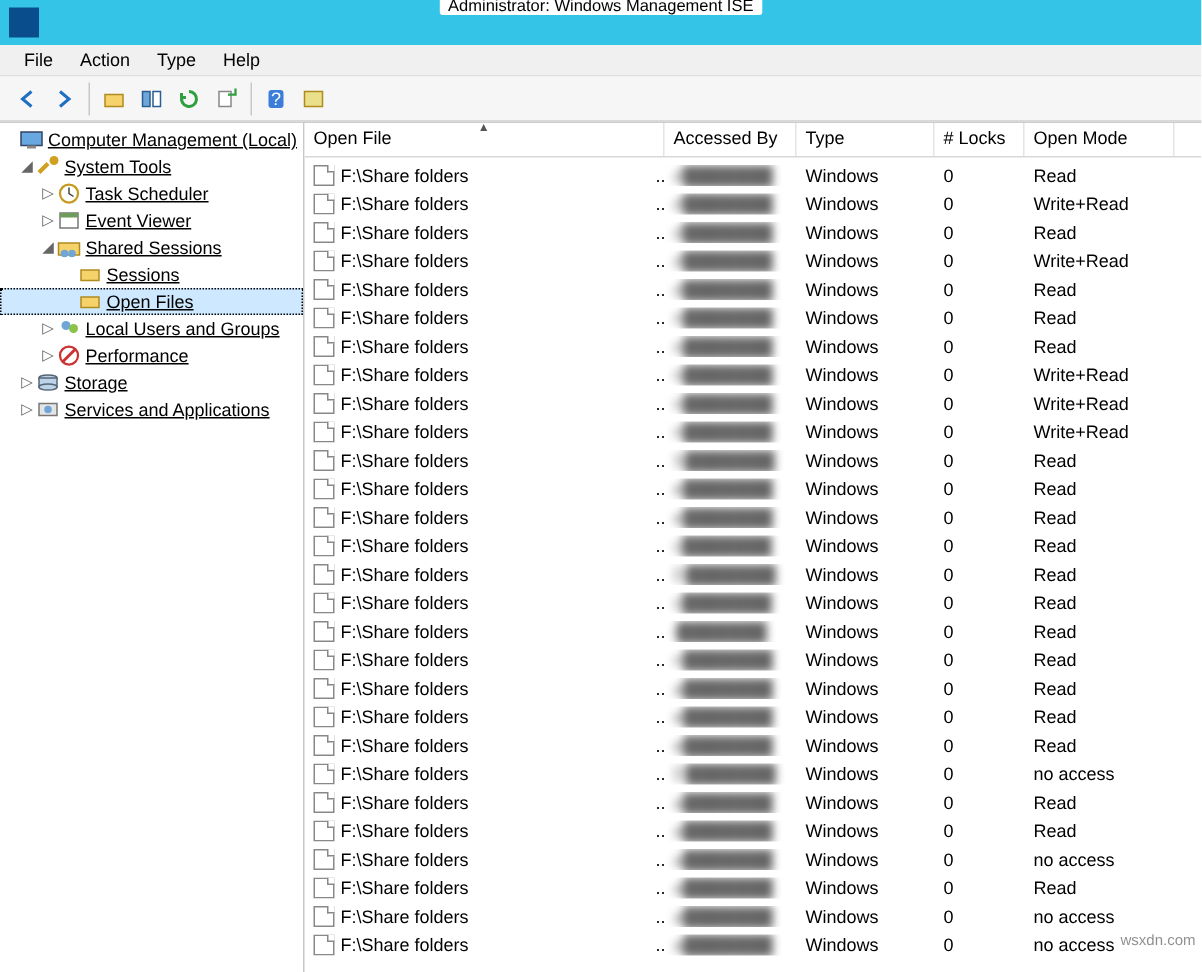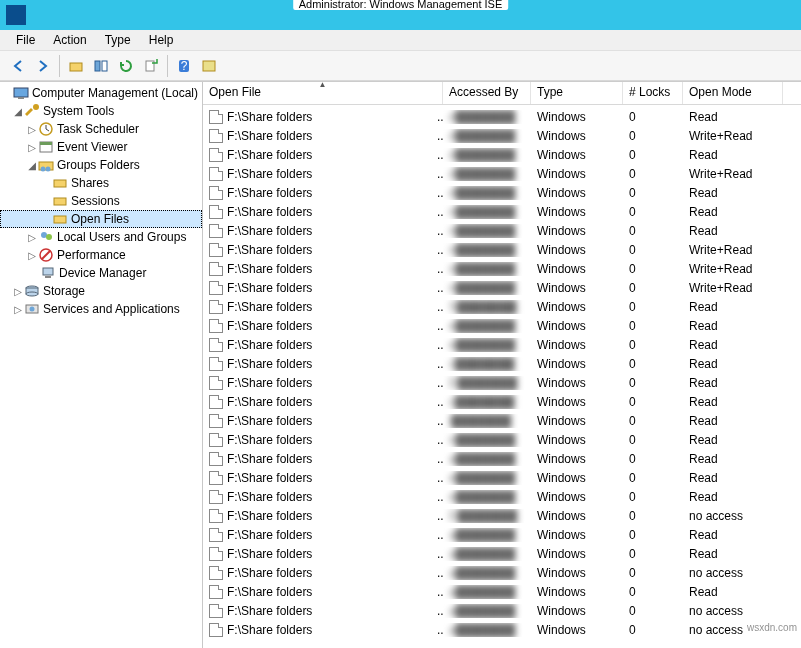--- a/index.html
+++ b/index.html
@@ -27,7 +27,7 @@
 .tree-row.selected { background: #cde8ff; outline: 1px dotted #000; outline-offset: -1px; }
 .expander { width: 12px; text-align: center; color: #666; font-size: 10px; display: inline-block; }
 .tree-icon { width: 16px; height: 16px; margin-right: 3px; display: inline-flex; align-items: center; justify-content: center; flex-shrink: 0; }
-.tree-label { padding-right: 4px; }
+.tree-label { padding-right: 4px; text-decoration: underline; }
 
 .listwrap { flex: 1; position: relative; overflow: hidden; }
 .list-header { display: flex; height: 23px; background: #fff; border-bottom: 1px solid #d8d8d8; }

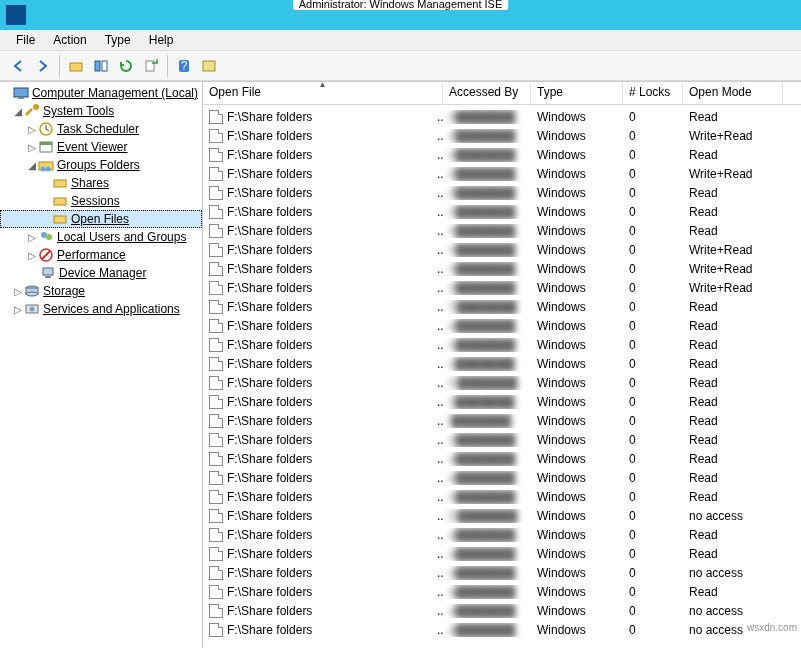--- a/index.html
+++ b/index.html
@@ -181,7 +181,7 @@
             <circle cx="10" cy="12" r="2.5" fill="#6ea6d8"></circle>
           </svg>
         </span>
-      <span class="tree-label">Groups Folders</span>
+      <span class="tree-label">Shared Sessions</span>
     </div>
     <div class="tree-row" style="padding-left:52px;">
       <span class="tree-icon">

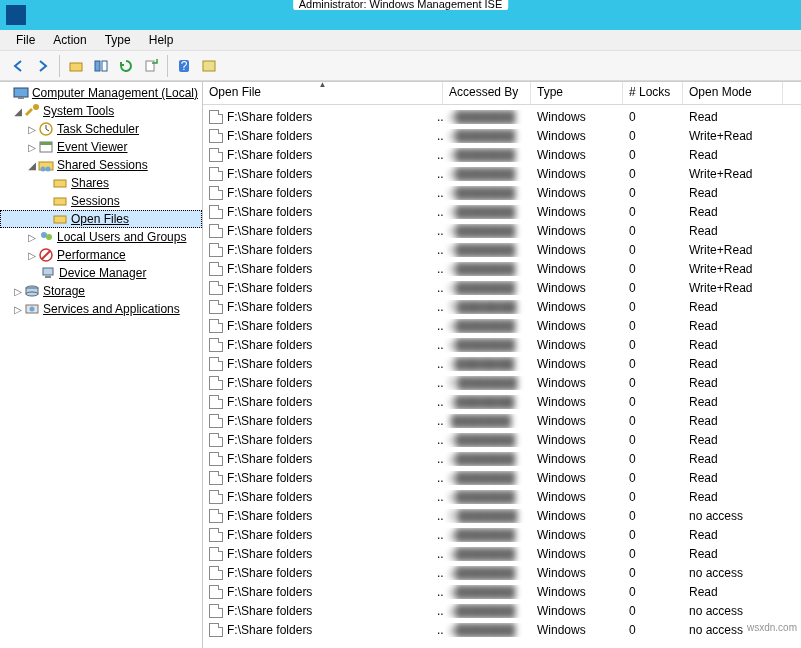--- a/index.html
+++ b/index.html
@@ -189,14 +189,6 @@
             <rect x="2" y="5" width="12" height="7" fill="#f5d26a" stroke="#b08b1e"></rect>
           </svg>
         </span>
-      <span class="tree-label">Shares</span>
-    </div>
-    <div class="tree-row" style="padding-left:52px;">
-      <span class="tree-icon">
-          <svg width="16" height="16">
-            <rect x="2" y="5" width="12" height="7" fill="#f5d26a" stroke="#b08b1e"></rect>
-          </svg>
-        </span>
       <span class="tree-label">Sessions</span>
     </div>
     <div class="tree-row selected" style="padding-left:52px;">

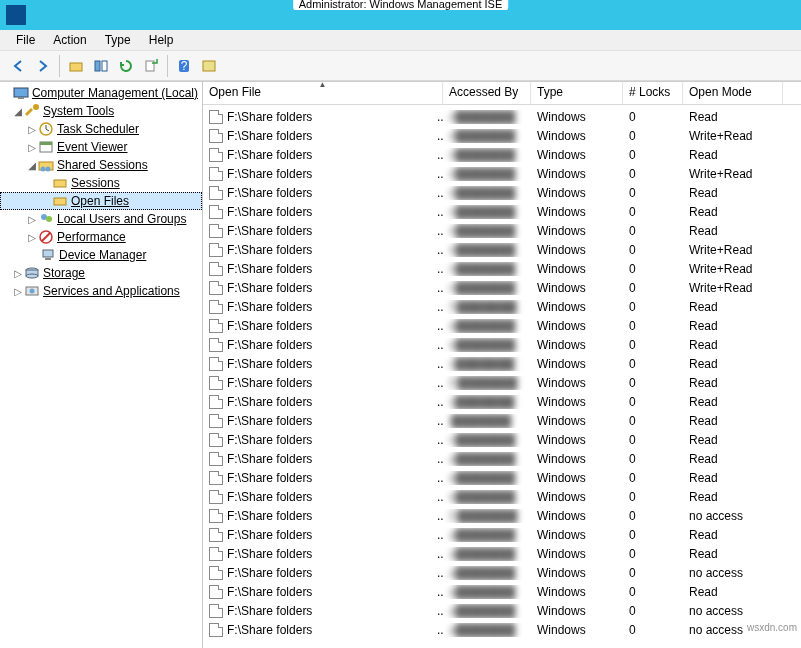--- a/index.html
+++ b/index.html
@@ -219,15 +219,6 @@
         </span>
       <span class="tree-label">Performance</span>
     </div>
-    <div class="tree-row" style="padding-left:40px;">
-      <span class="tree-icon">
-          <svg width="16" height="16">
-            <rect x="3" y="3" width="10" height="7" fill="#bcd4ea" stroke="#567"></rect>
-            <rect x="5" y="11" width="6" height="2" fill="#888"></rect>
-          </svg>
-        </span>
-      <span class="tree-label">Device Manager</span>
-    </div>
     <div class="tree-row" style="padding-left:12px;">
       <span class="expander">▷</span>
       <span class="tree-icon">

